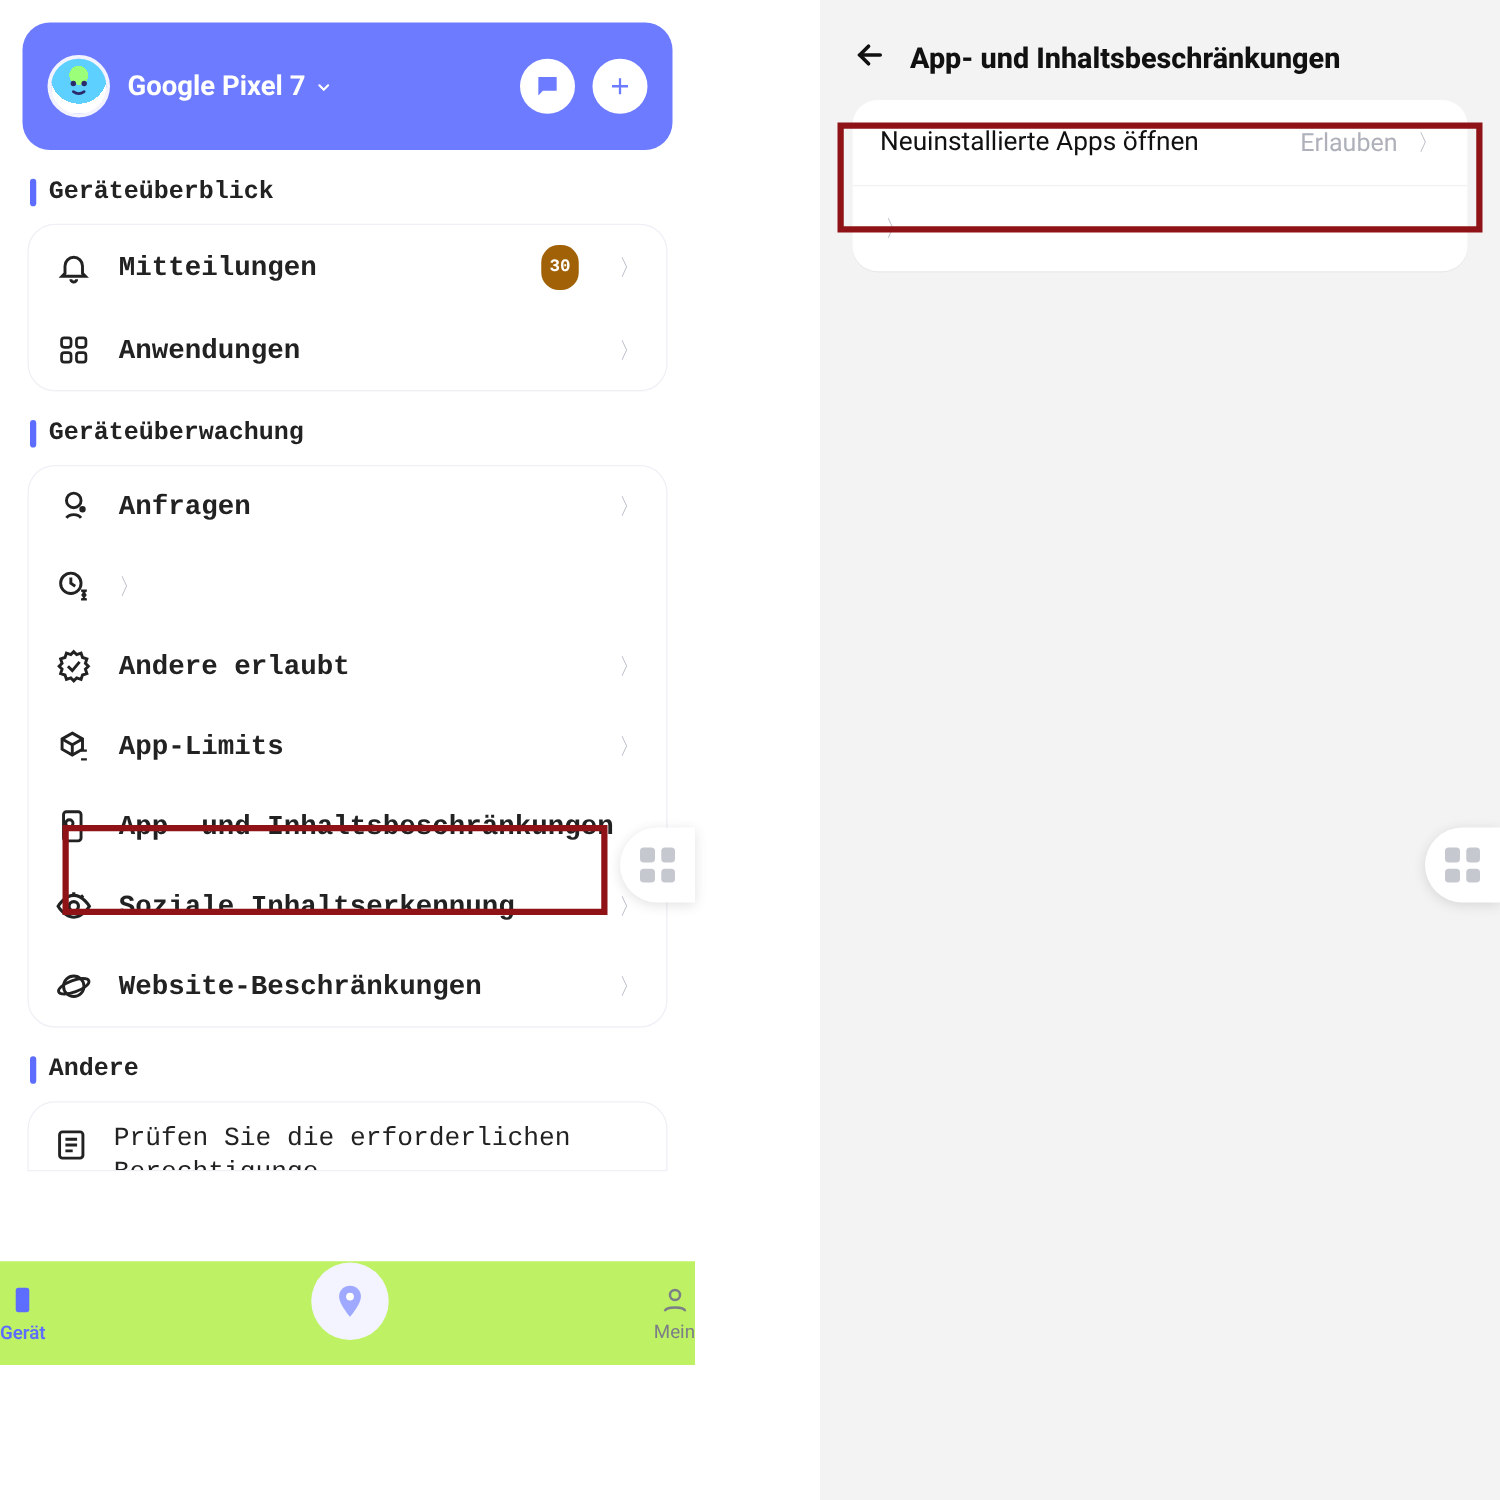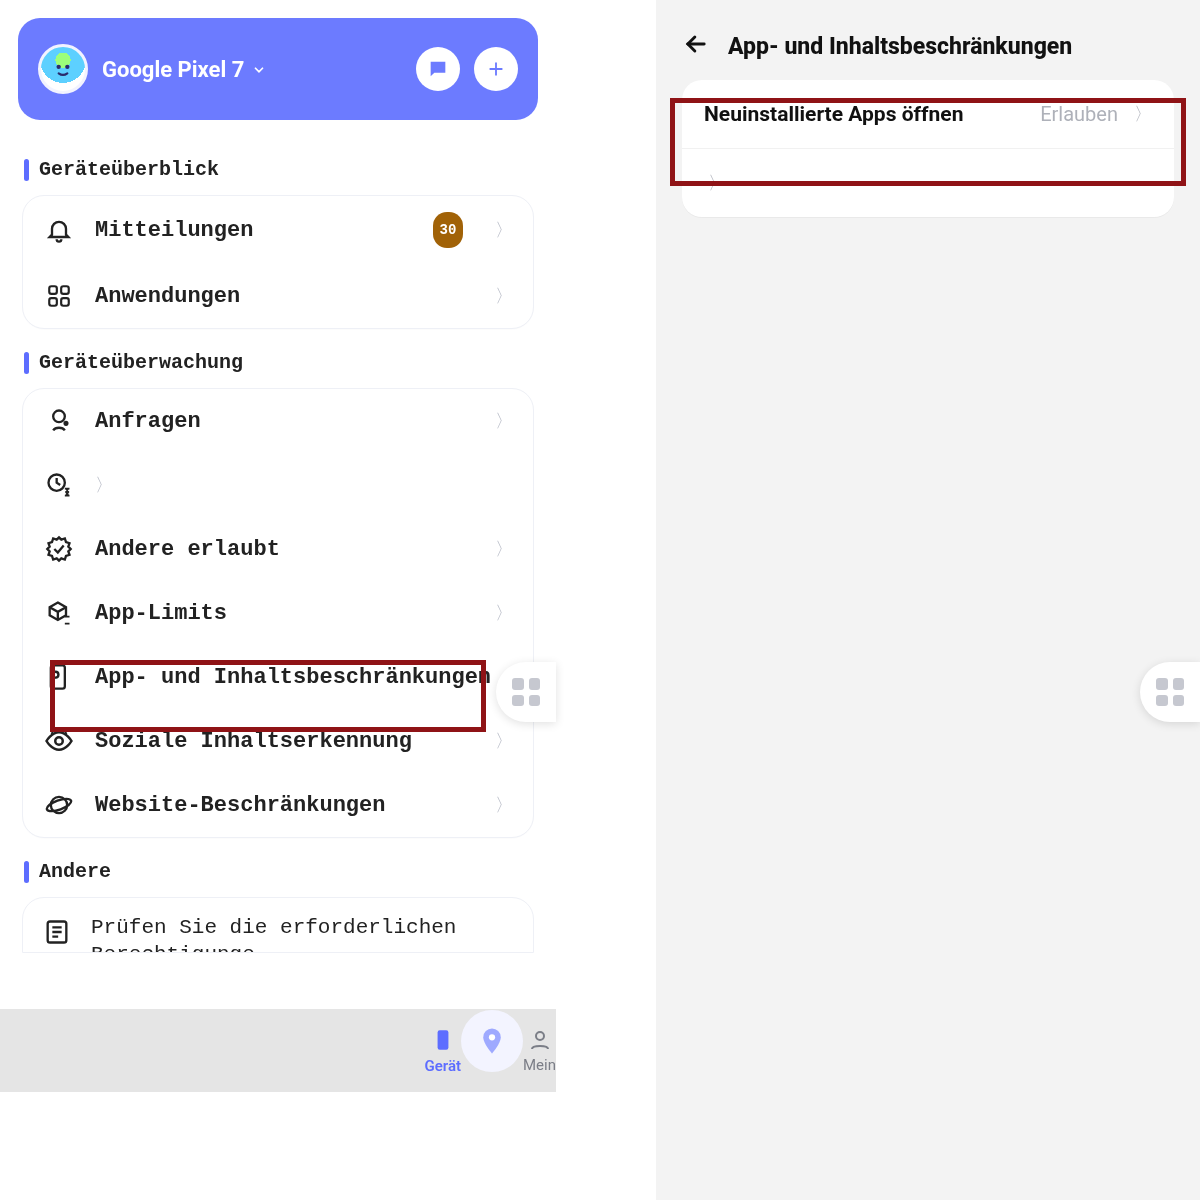--- a/index.html
+++ b/index.html
@@ -24,7 +24,7 @@
   }
 
   .left-header {
-    margin: 18px 18px 16px 18px;
+    margin: 18px 18px 0 18px;
     background: #6c7bff;
     border-radius: 22px;
     height: 102px;

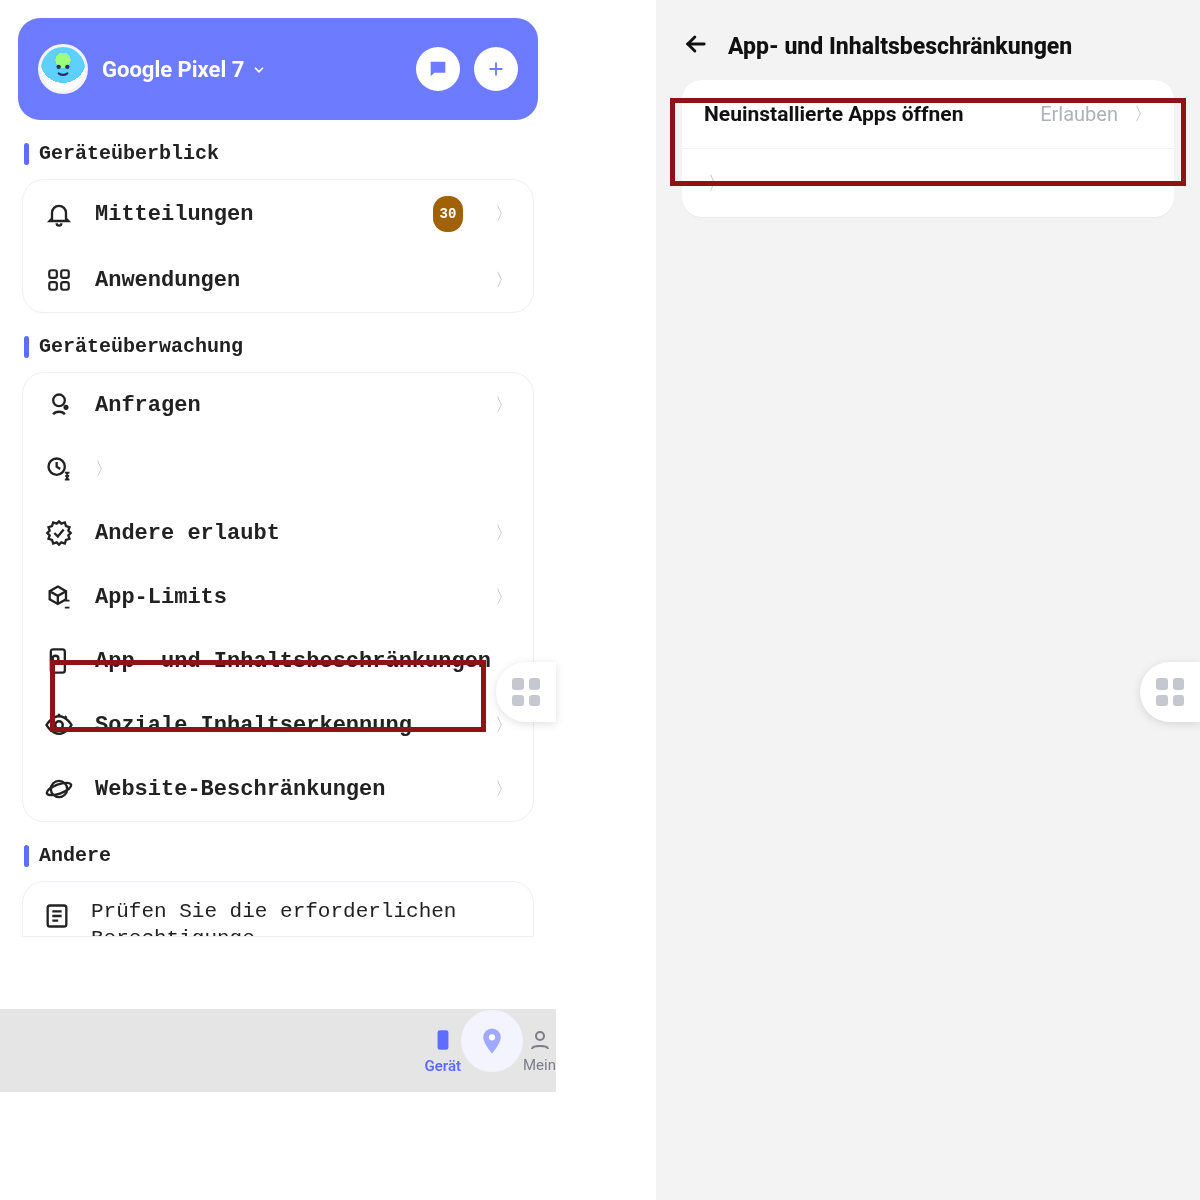--- a/index.html
+++ b/index.html
@@ -227,7 +227,7 @@
   .right-row .rlabel {
     flex: 1;
     font-size: 21px;
-    font-weight: 700;
+    font-weight: 400;
     color: #111;
   }
   .right-row .rvalue {

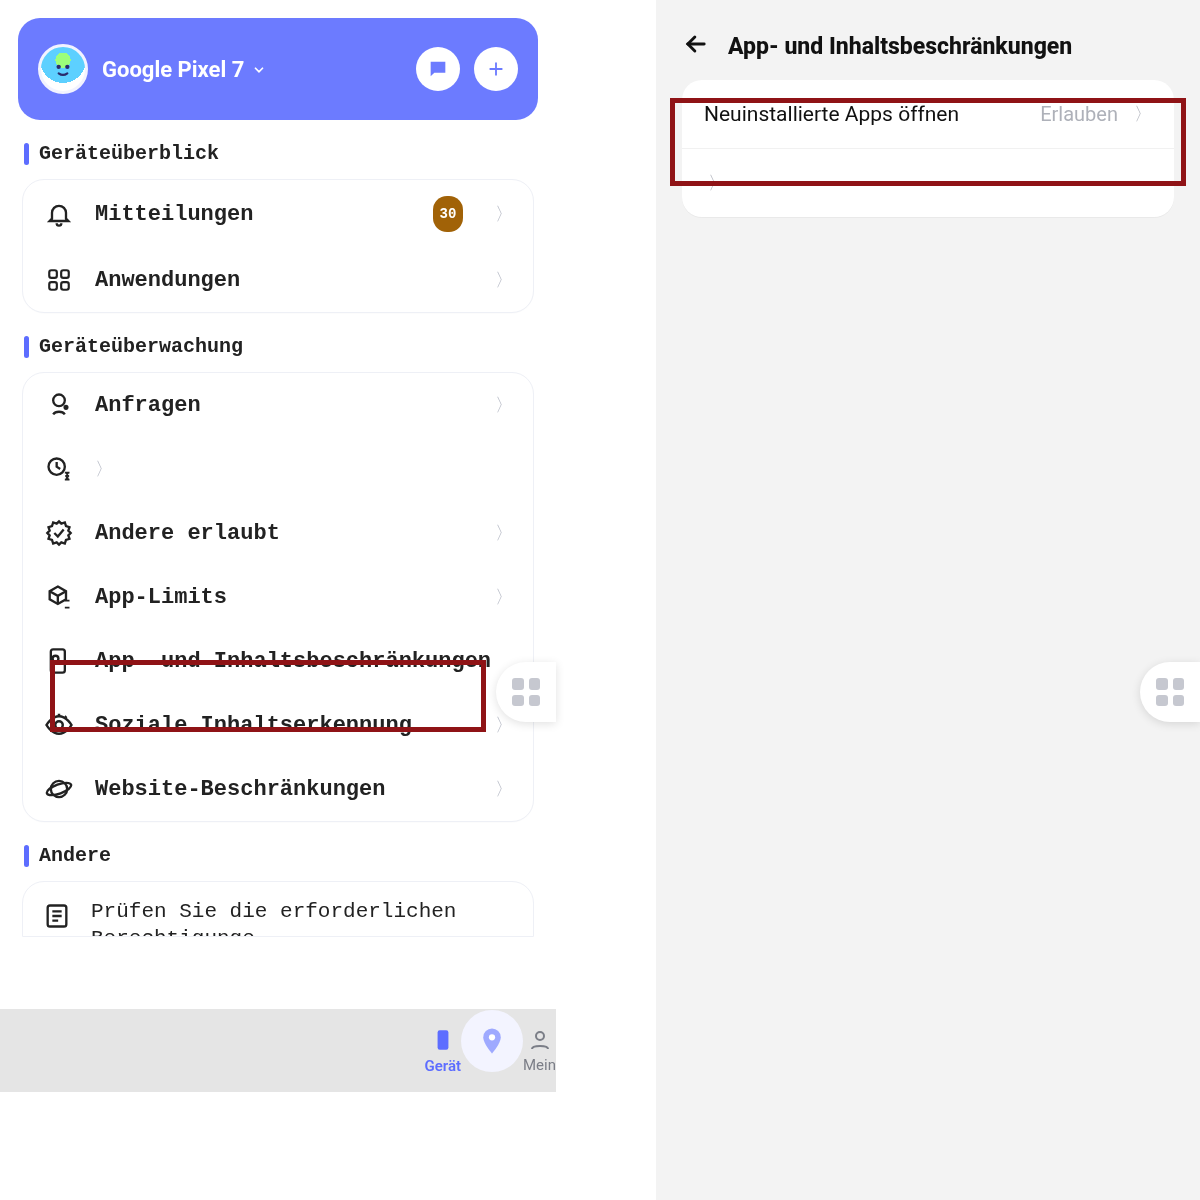--- a/index.html
+++ b/index.html
@@ -168,10 +168,10 @@
     bottom: 108px;
     left: 0; right: 0;
     height: 84px;
-    background: #e5e5e5;
-    display: flex;
-    align-items: center;
-    justify-content: flex-end;
+    background: #bef264;
+    display: flex;
+    align-items: center;
+    justify-content: space-between;
     border-top: 1px solid #fff;
   }
   .nav-item {

